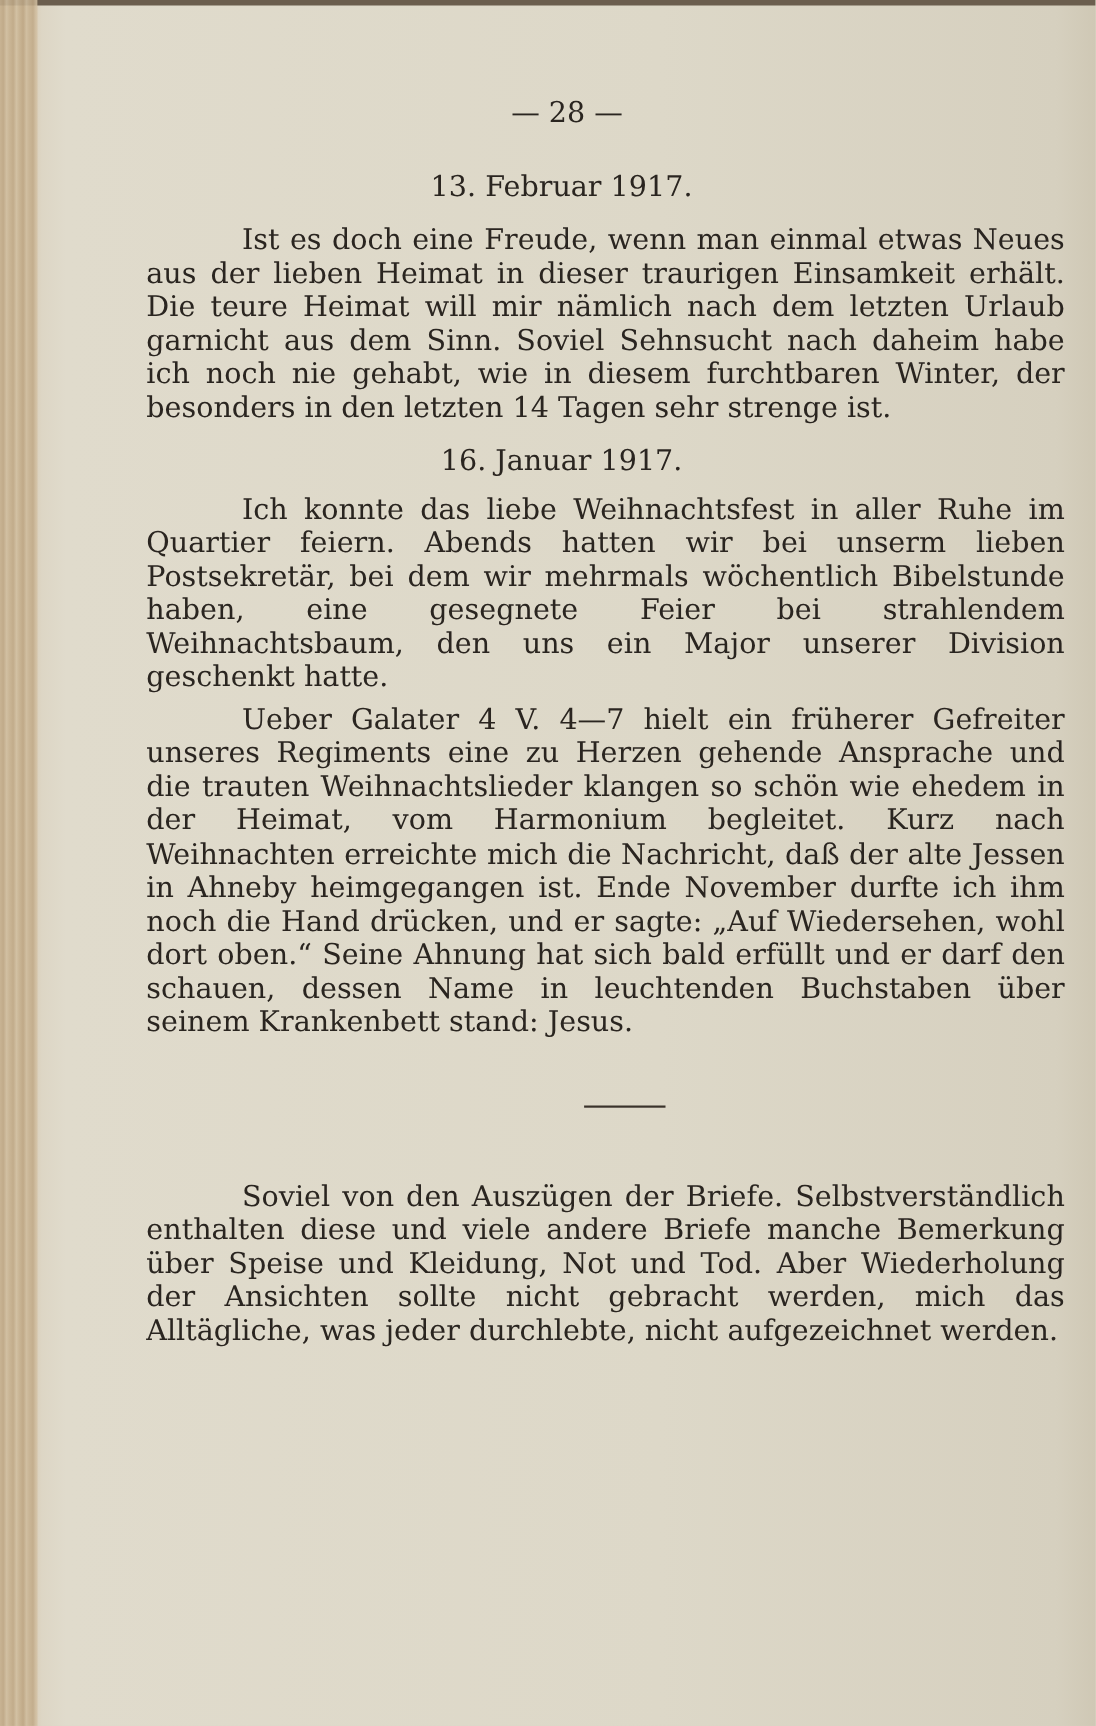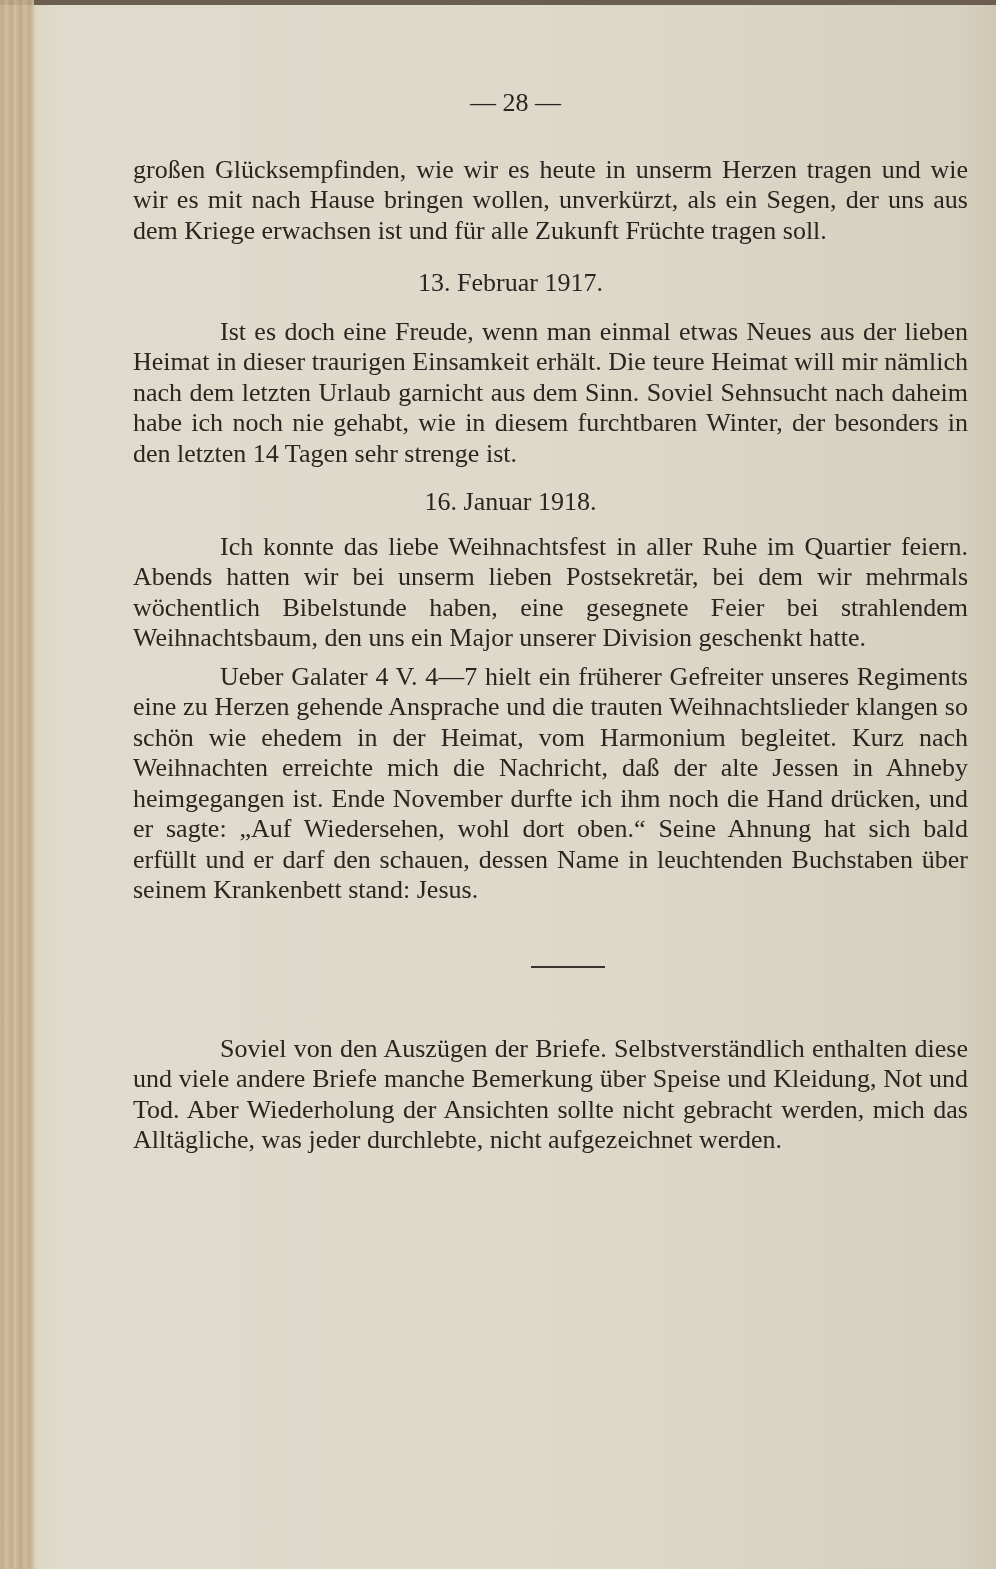--- a/index.html
+++ b/index.html
@@ -13,7 +13,6 @@
   .page {
     position: absolute; left: 0; top: 0; width: 996px; height: 1569px;
     background: linear-gradient(90deg, #c9b79c 0px, #d4c4a8 14px, #c2ad8f 22px, #d9cdb6 30px, #ddd6c5 38px, #e0dbcc 60px, #ddd8c8 600px, #d6d0bf 960px, #cfc8b5 996px);
-    font-family: Liberation Serif, serif;
   }
   .top-edge {
     position: absolute; left: 0; top: 0; width: 996px; height: 5px;

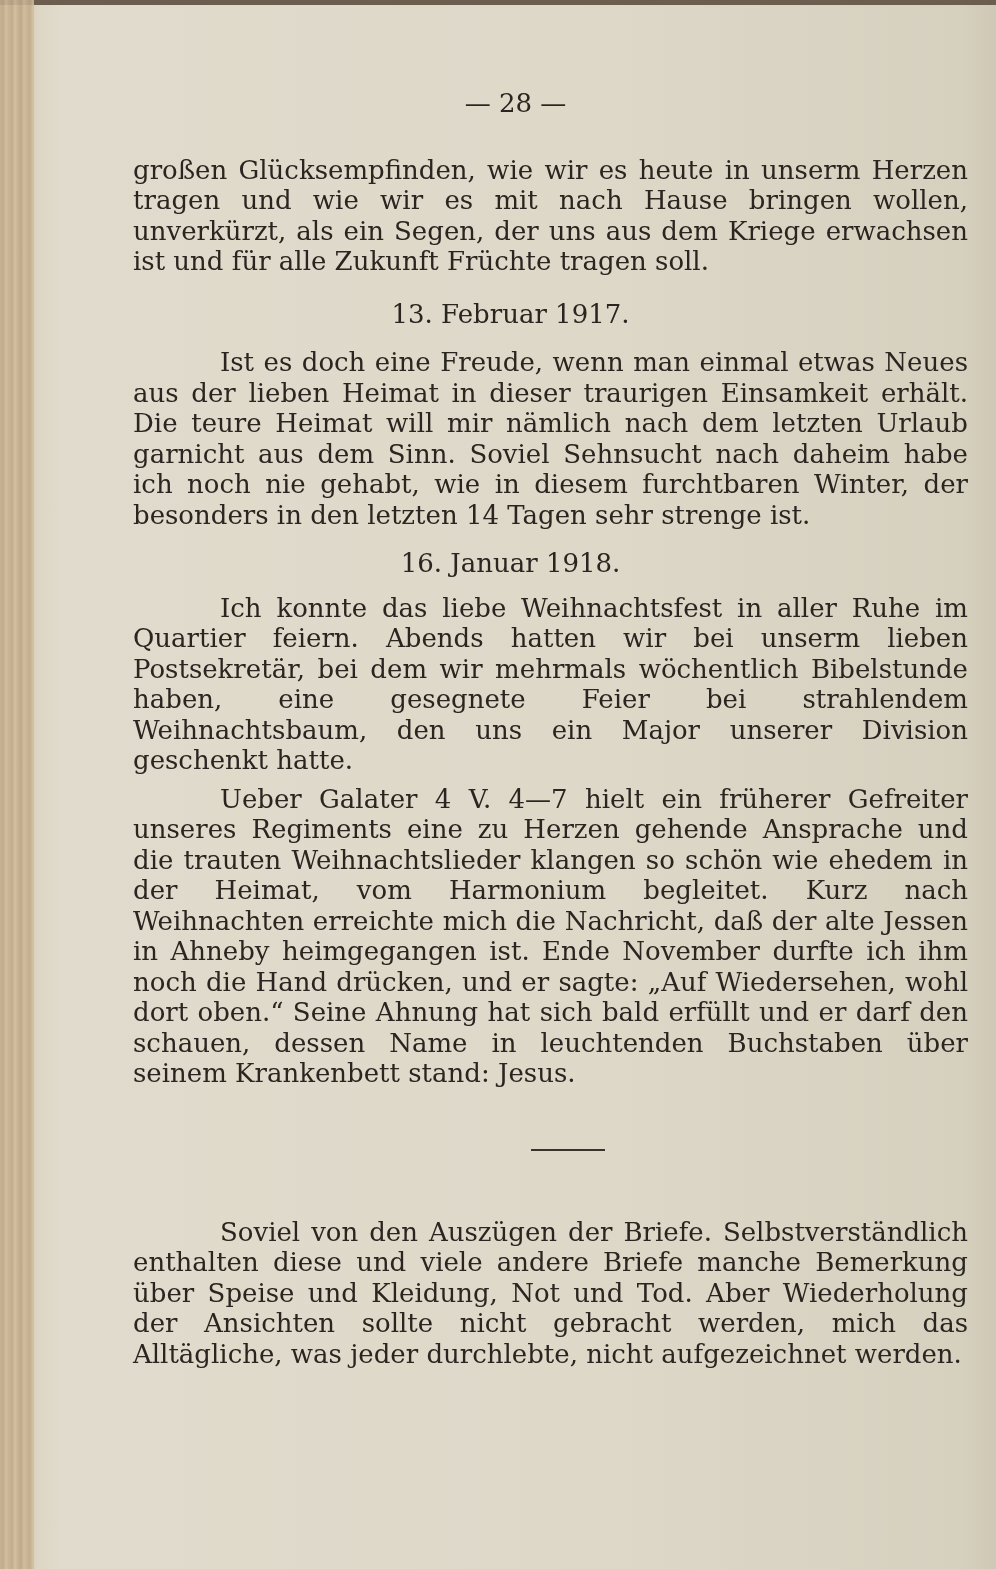--- a/index.html
+++ b/index.html
@@ -53,7 +53,6 @@
   <div class="content">
     <div class="page-number">— 28 —</div>
 
-    <p>großen Glücksempfinden, wie wir es heute in unserm Herzen tragen und wie wir es mit nach Hause bringen wollen, unverkürzt, als ein Segen, der uns aus dem Kriege erwachsen ist und für alle Zukunft Früchte tragen soll.</p>
 
     <div class="date">13. Februar 1917.</div>
 

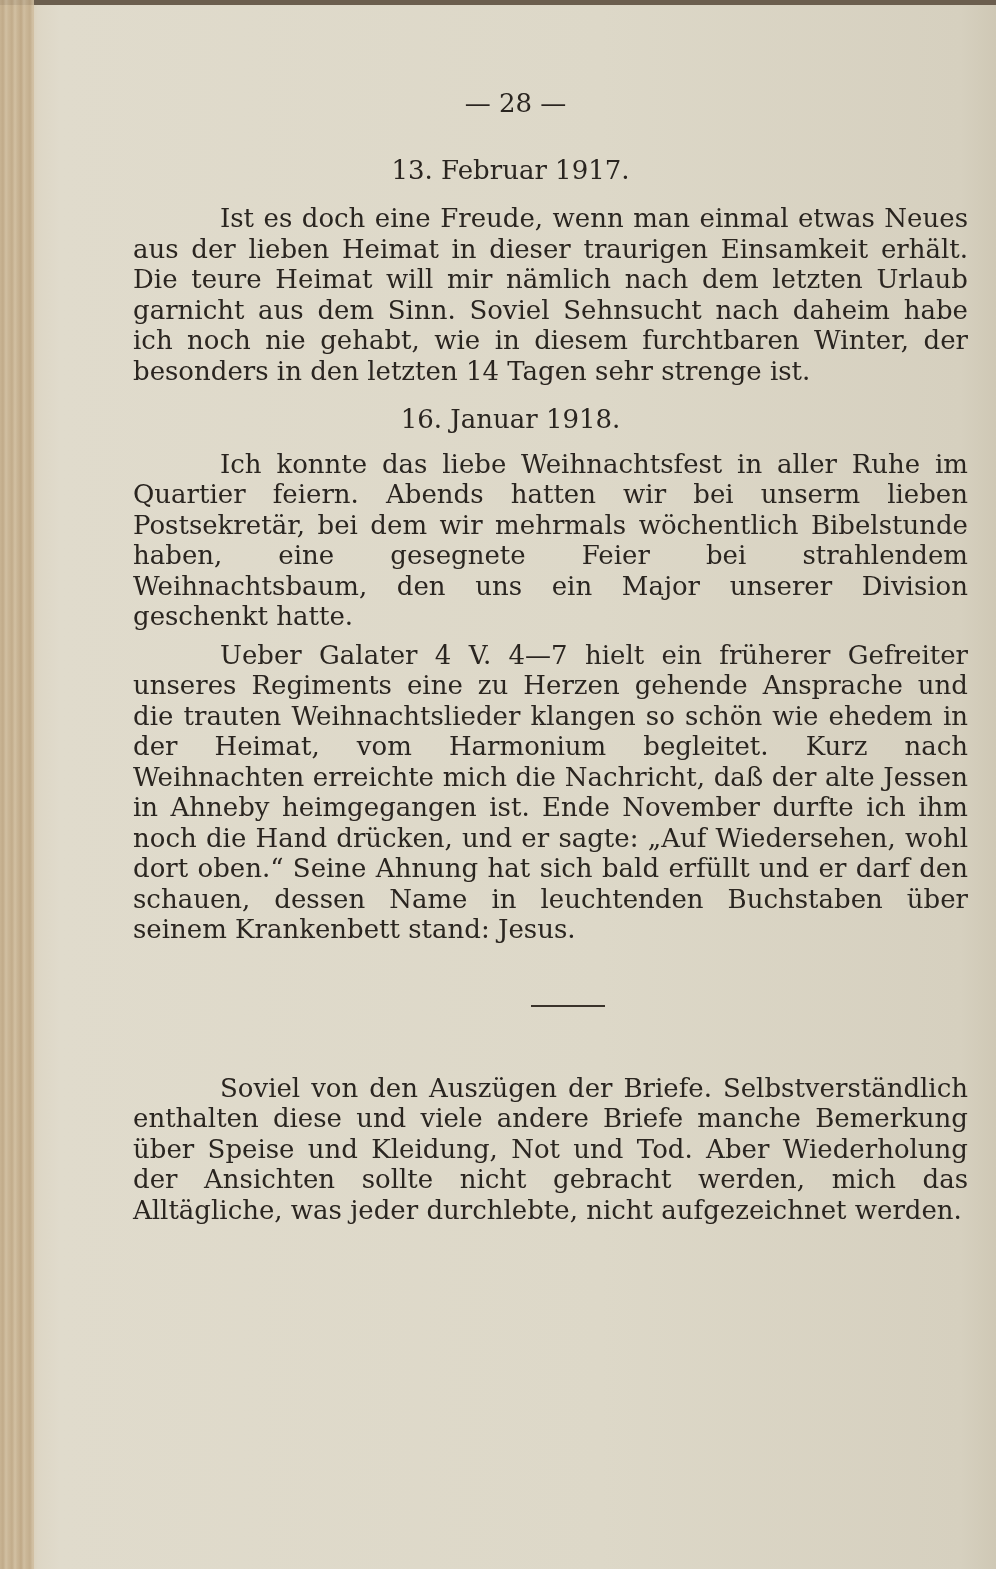--- a/index.html
+++ b/index.html
@@ -58,7 +58,7 @@
 
     <p class="indent">Ist es doch eine Freude, wenn man einmal etwas Neues aus der lieben Heimat in dieser traurigen Einsamkeit erhält. Die teure Heimat will mir nämlich nach dem letzten Urlaub garnicht aus dem Sinn. Soviel Sehnsucht nach daheim habe ich noch nie gehabt, wie in diesem furchtbaren Winter, der besonders in den letzten 14 Tagen sehr strenge ist.</p>
 
-    <div class="date second">16. Januar 1918.</div>
+    <div class="date second">16. Januar 1917.</div>
 
     <p class="indent">Ich konnte das liebe Weihnachtsfest in aller Ruhe im Quartier feiern. Abends hatten wir bei unserm lieben Postsekretär, bei dem wir mehrmals wöchentlich Bibelstunde haben, eine gesegnete Feier bei strahlendem Weihnachtsbaum, den uns ein Major unserer Division geschenkt hatte.</p>
     <div class="gap"></div>

